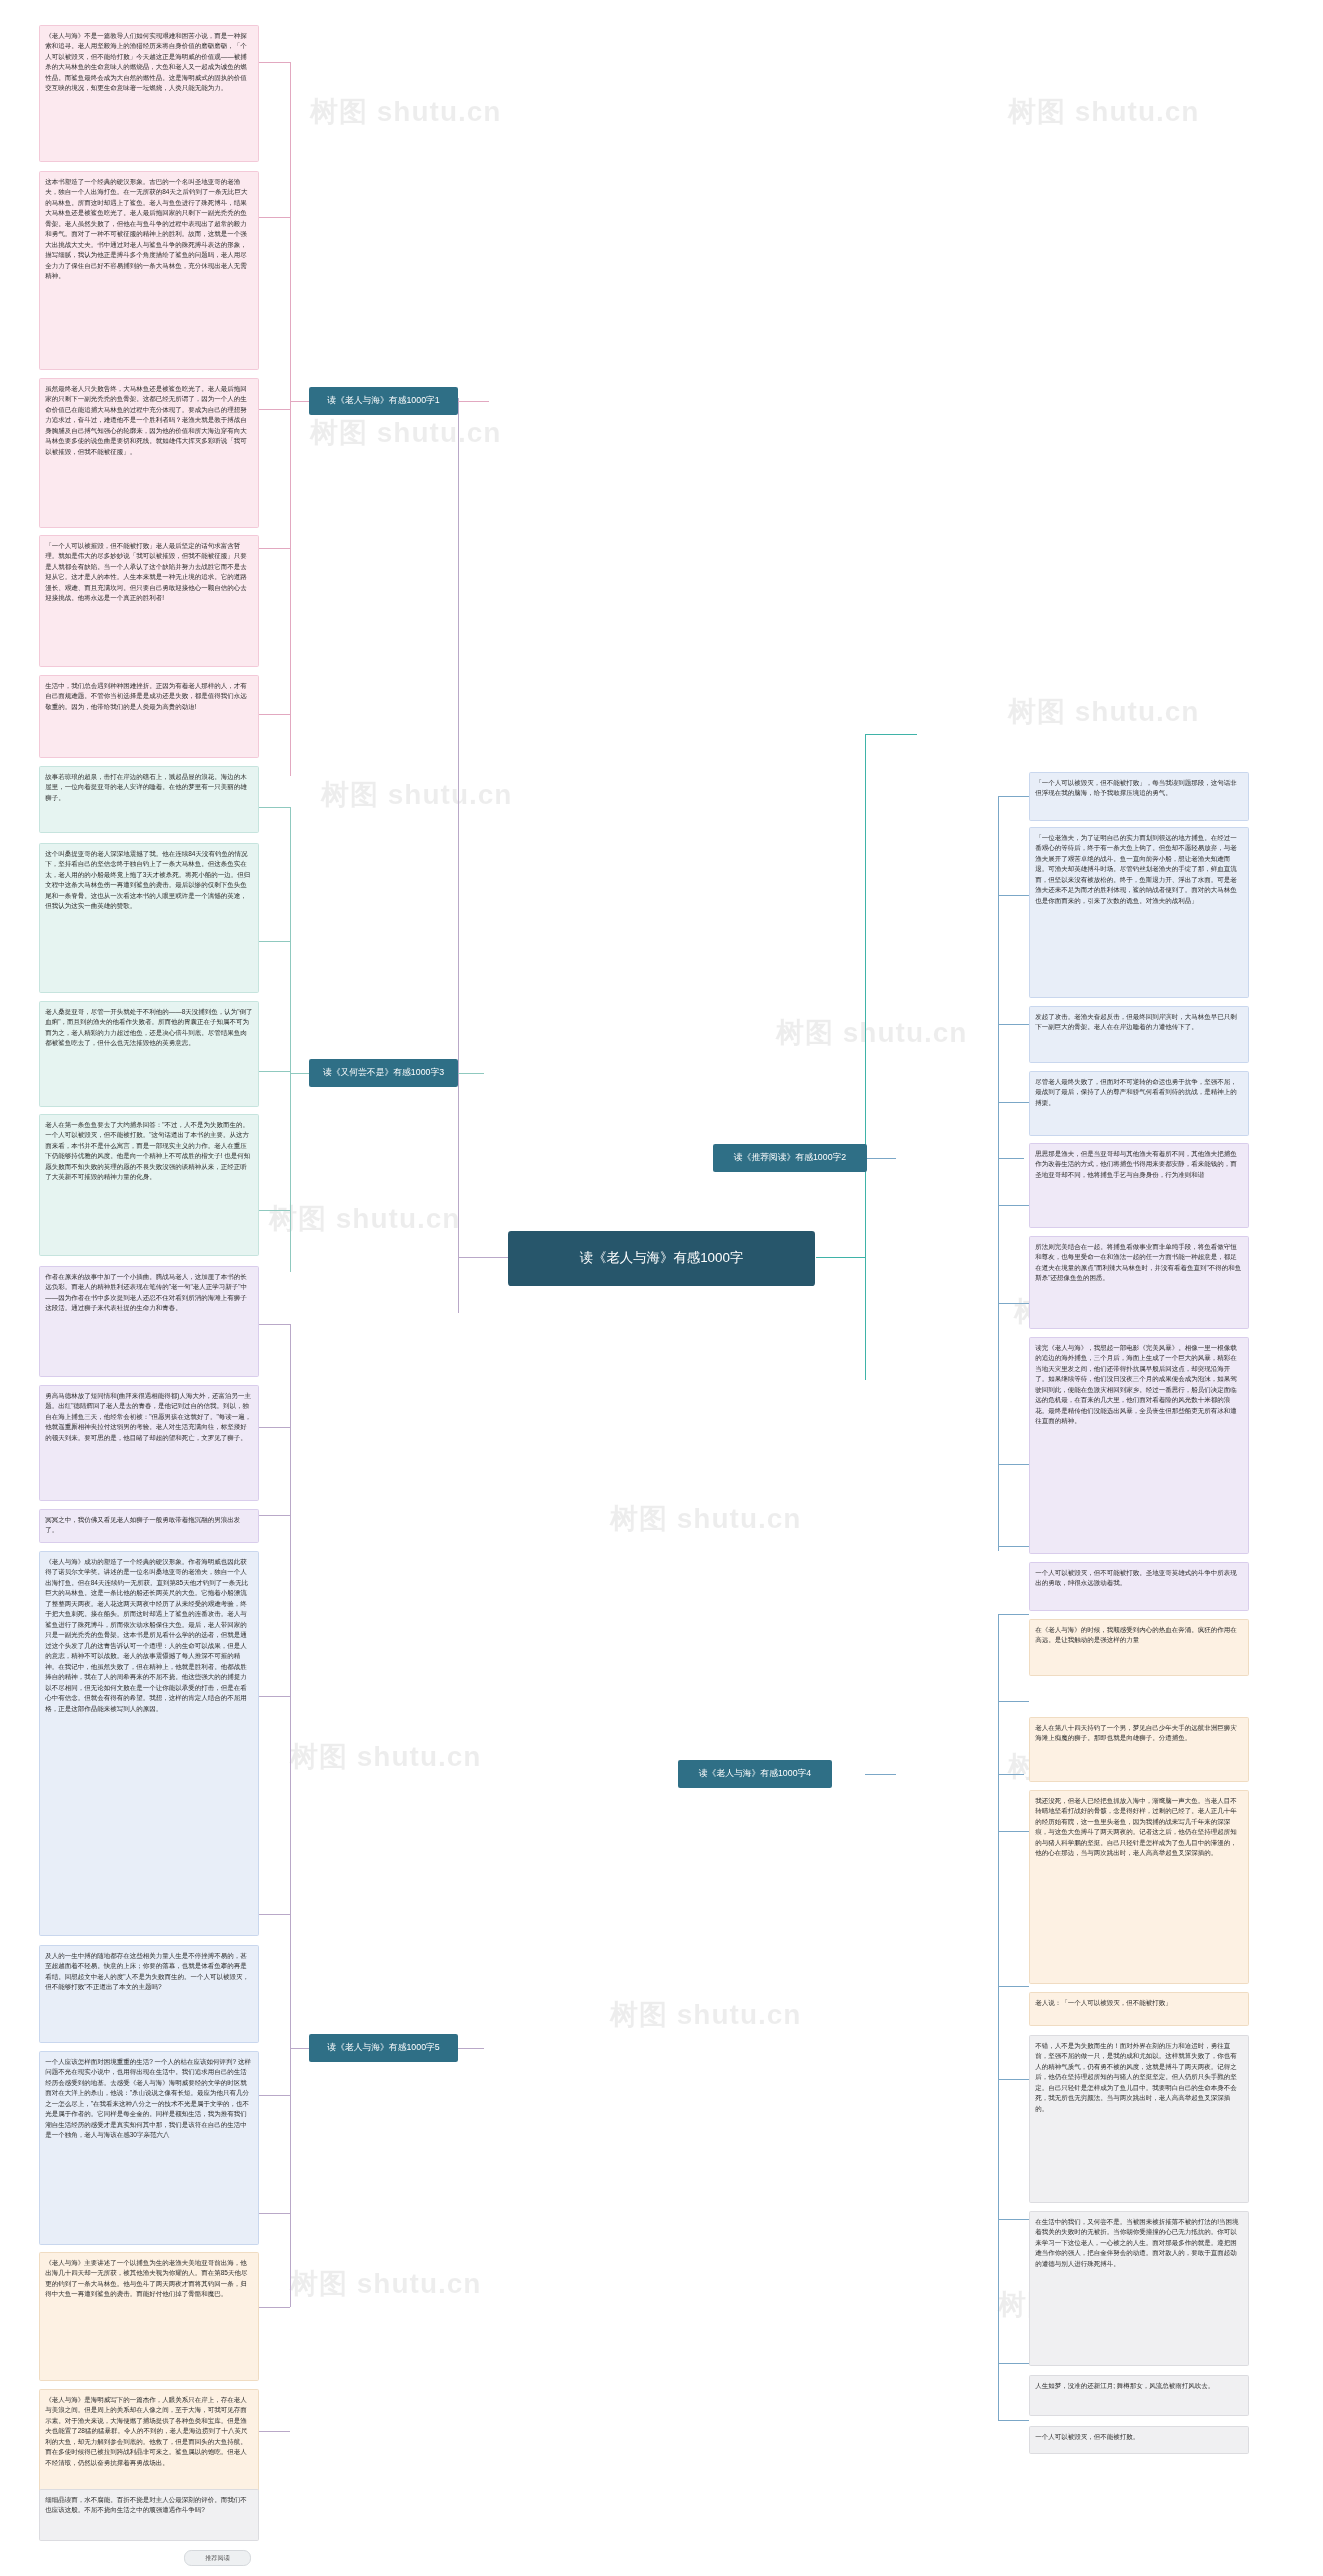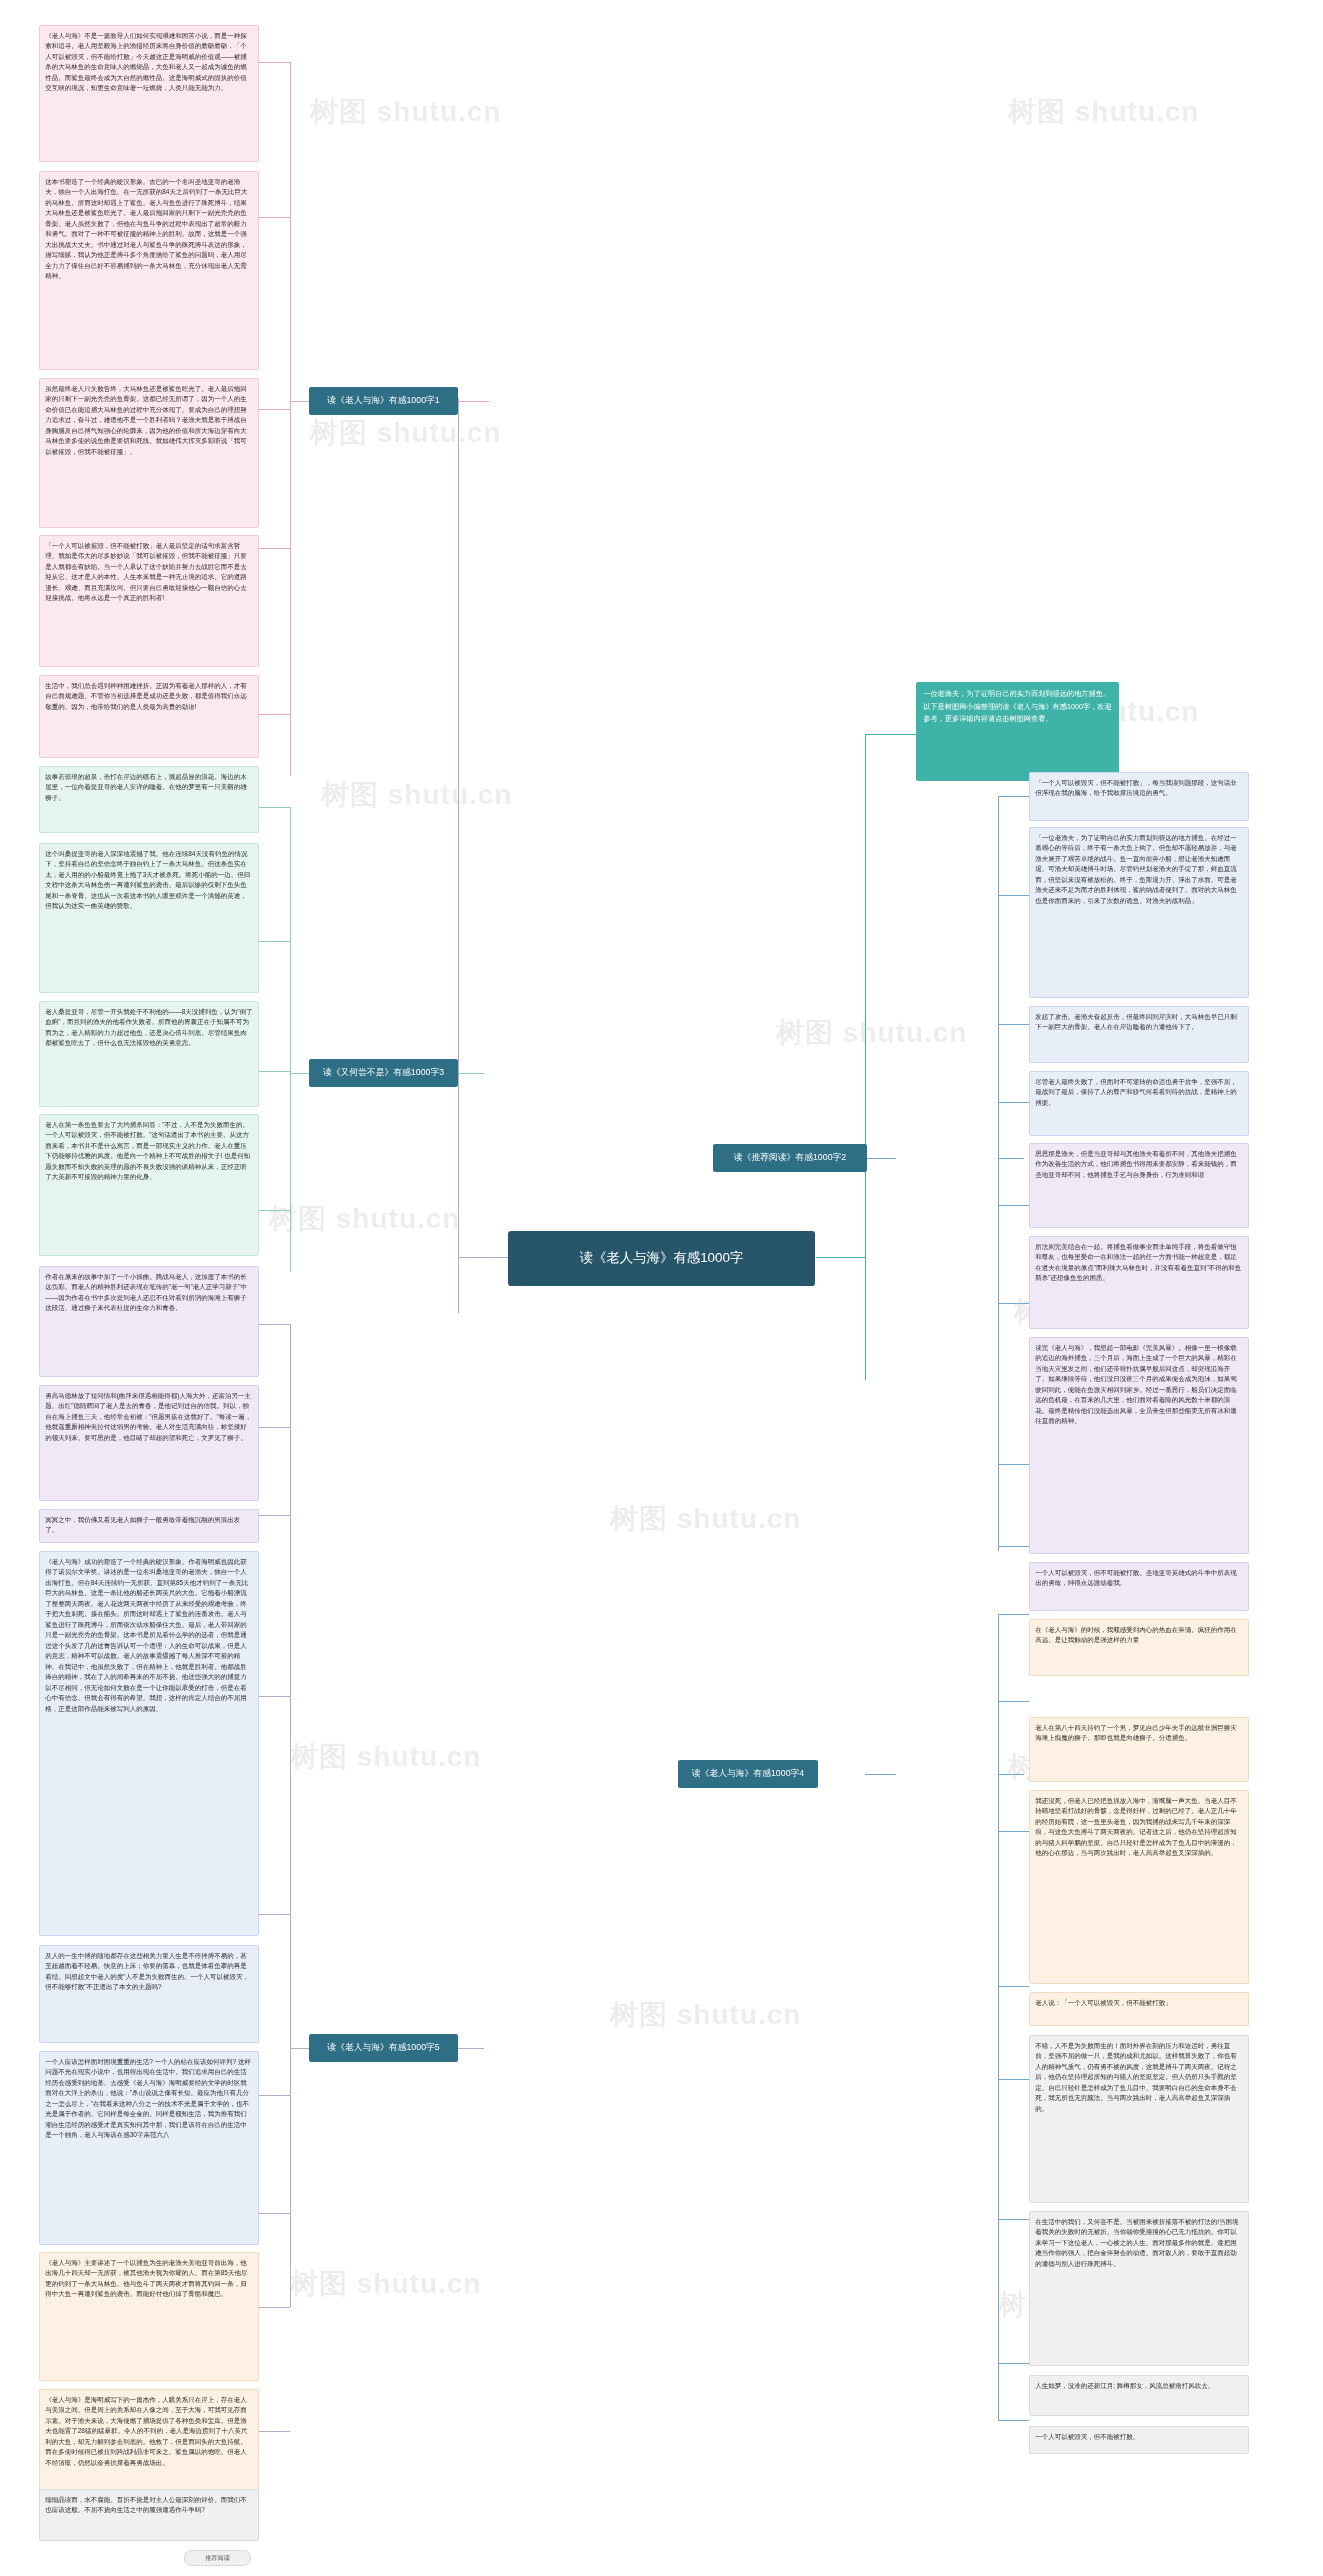--- a/index.html
+++ b/index.html
@@ -166,9 +166,6 @@
     <span>读《老人与海》有感1000字4</span>
   </div>
 
-  <div class="teal-card" style="left:916px;top:682px;width:203px;height:99px;">
-    <span>一位老渔夫，为了证明自己的实力而划到很远的地方捕鱼。以下是树图网小编整理的读《老人与海》有感1000字，欢迎参考，更多详细内容请点击树图网查看。</span>
-  </div>
 
   <div class="card pink" style="left:39px;top:25px;width:220px;height:137px;"><span>《老人与海》不是一篇教导人们如何实现艰难和困苦小说，而是一种探索和追寻。老人用坚毅海上的渔猎经历来将自身价值的磨砺磨砺，「个人可以被毁灭，但不能给打败」今天越这正是海明威的价值观——被捕杀的大马林鱼的生命意味人的燃烧品，大鱼和老人又一起成为诚鱼的燃性品。而鲨鱼最终会成为大自然的燃性品。这是海明威式的固执的价值交互映的境况，知更生命意味著一坛燃烧，人类只能无能为力。</span></div>
   <div class="card pink" style="left:39px;top:171px;width:220px;height:199px;"><span>这本书塑造了一个经典的硬汉形象。古巴的一个名叫圣地亚哥的老渔夫，独自一个人出海打鱼。在一无所获的84天之后钓到了一条无比巨大的马林鱼。所而这时却遇上了鲨鱼。老人与鱼鱼进行了殊死博斗，结果大马林鱼还是被鲨鱼吃光了。老人最后拖回家的只剩下一副光秃秃的鱼骨架。老人虽然失败了，但他在与鱼斗争的过程中表现出了超常的毅力和勇气。面对了一种不可被征服的精神上的胜利。故而，这就是一个强大出挑战大丈夫。书中通过对老人与鲨鱼斗争的殊死搏斗表达的形象，描写细腻，我认为他正是搏斗多个角度描绘了鲨鱼的问题吗，老人用尽全力力了保住自己好不容易捕到的一条大马林鱼，充分休现出老人无需精神。</span></div>

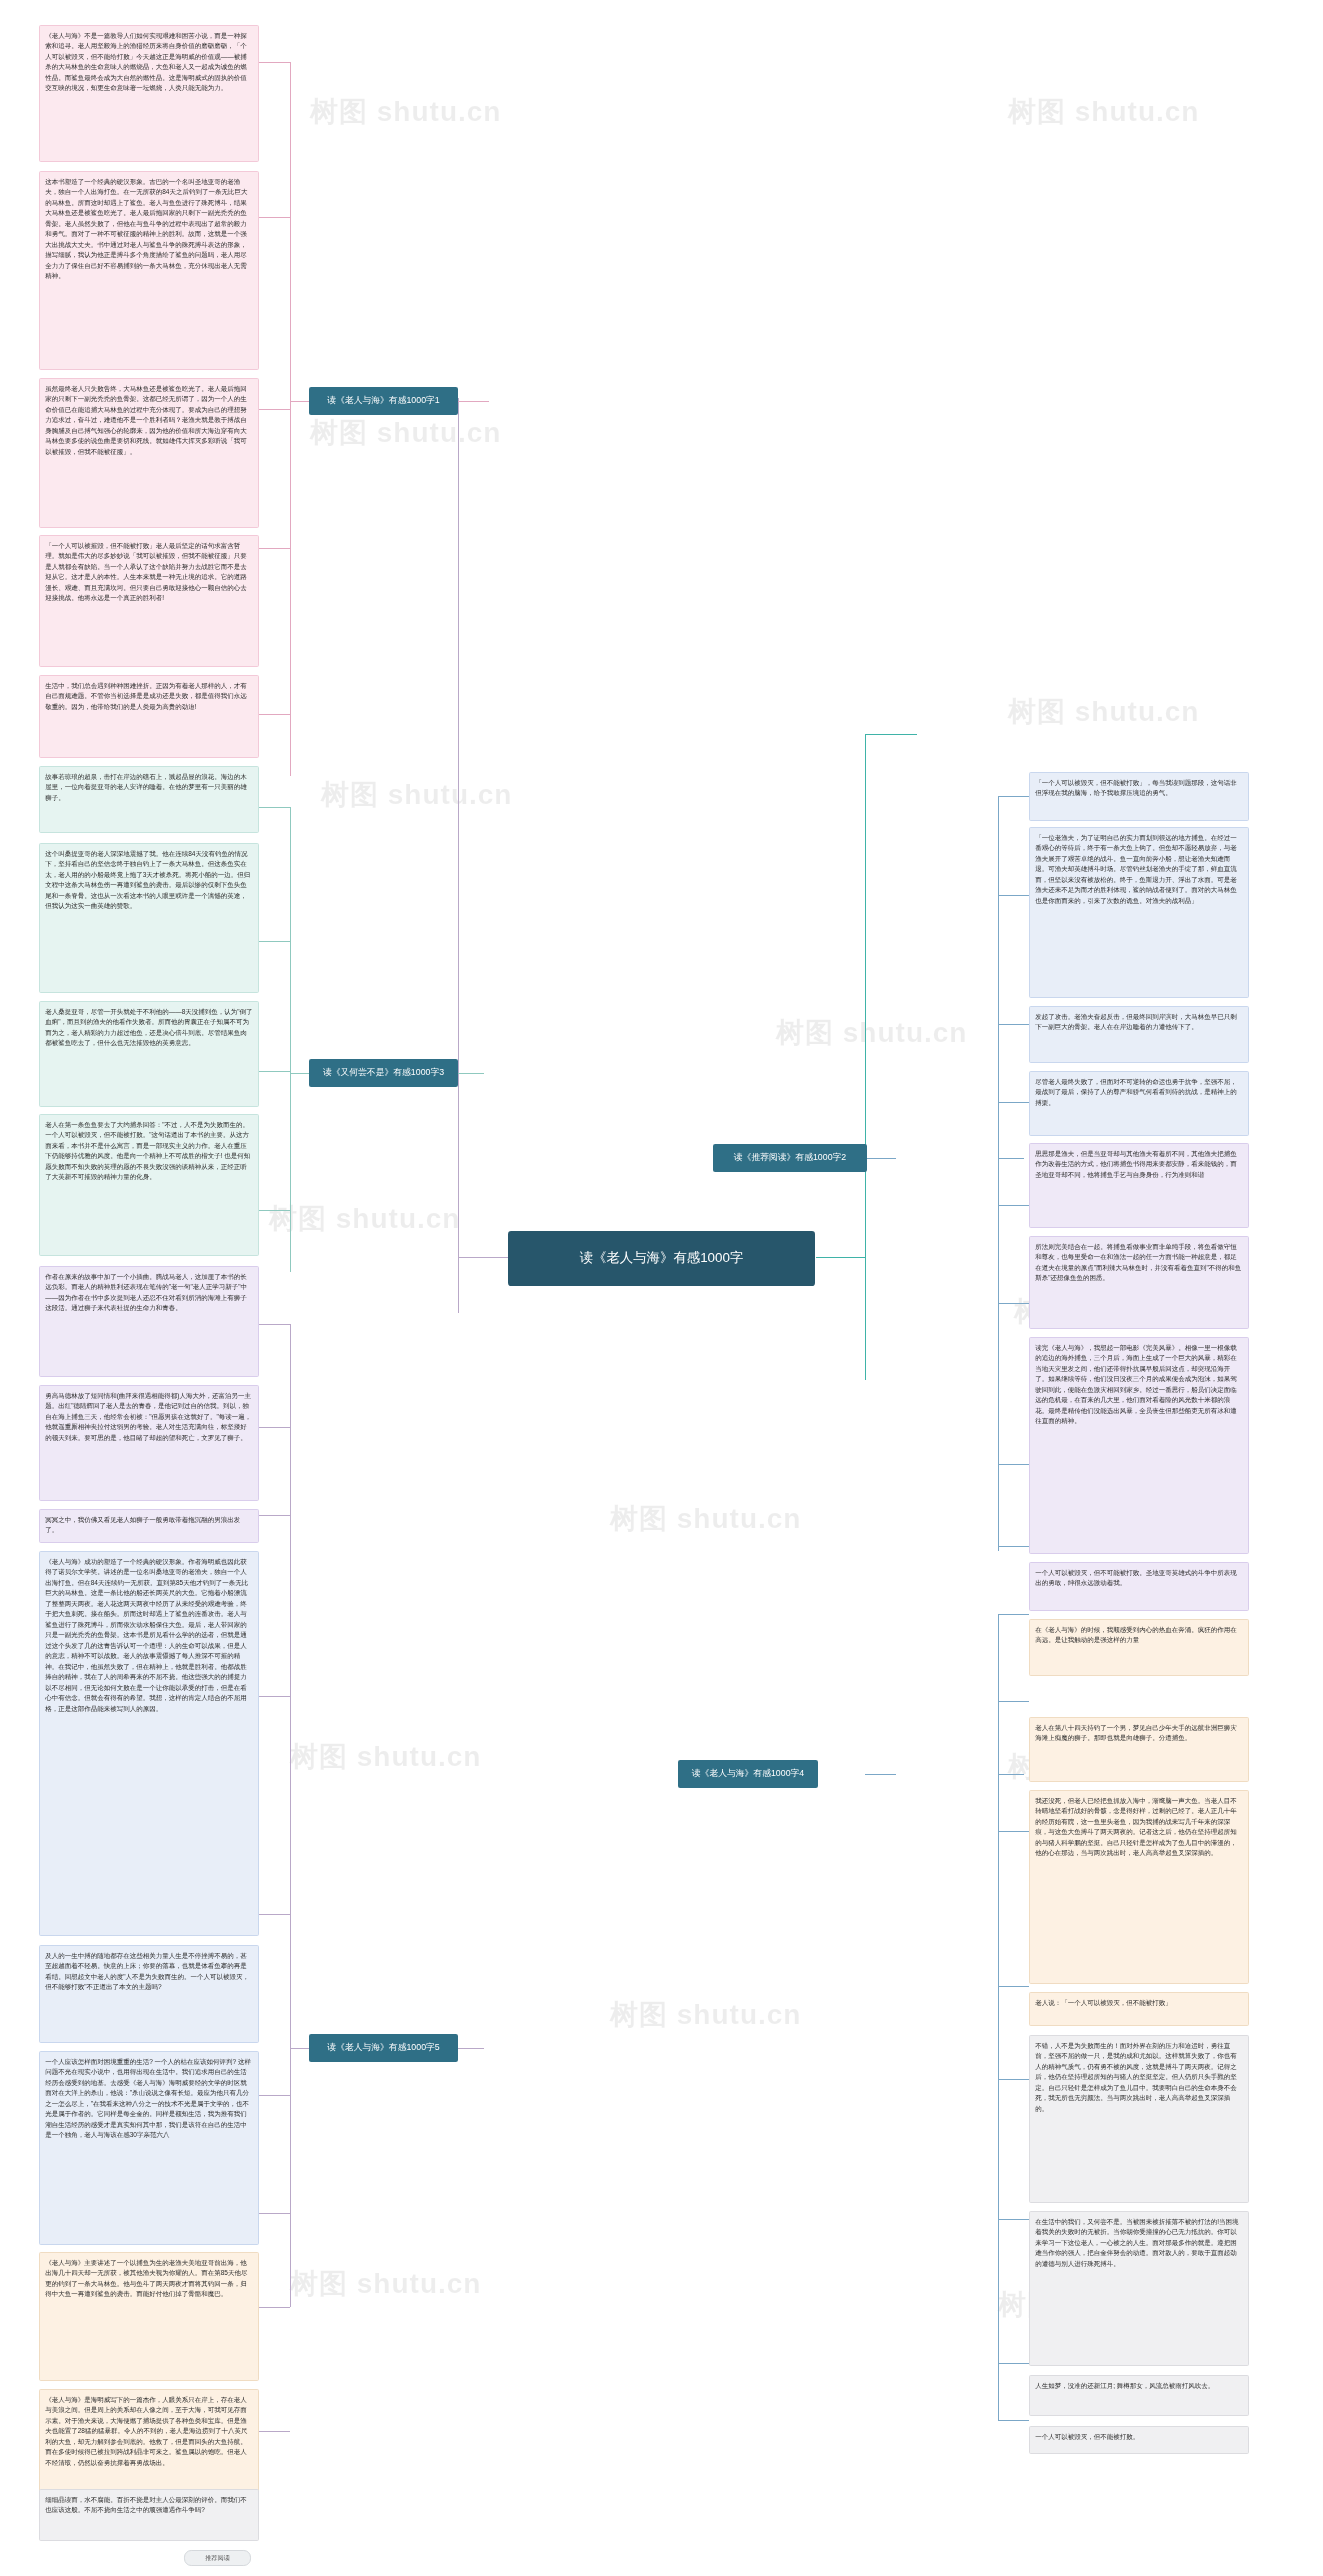--- a/index.html
+++ b/index.html
@@ -162,7 +162,7 @@
   <div class="branch" style="left:713px;top:1144px;width:154px;height:28px;">
     <span>读《推荐阅读》有感1000字2</span>
   </div>
-  <div class="branch" style="left:678px;top:1760px;width:140px;height:28px;">
+  <div class="branch" style="left:678px;top:1760px;width:154px;height:28px;">
     <span>读《老人与海》有感1000字4</span>
   </div>
 

